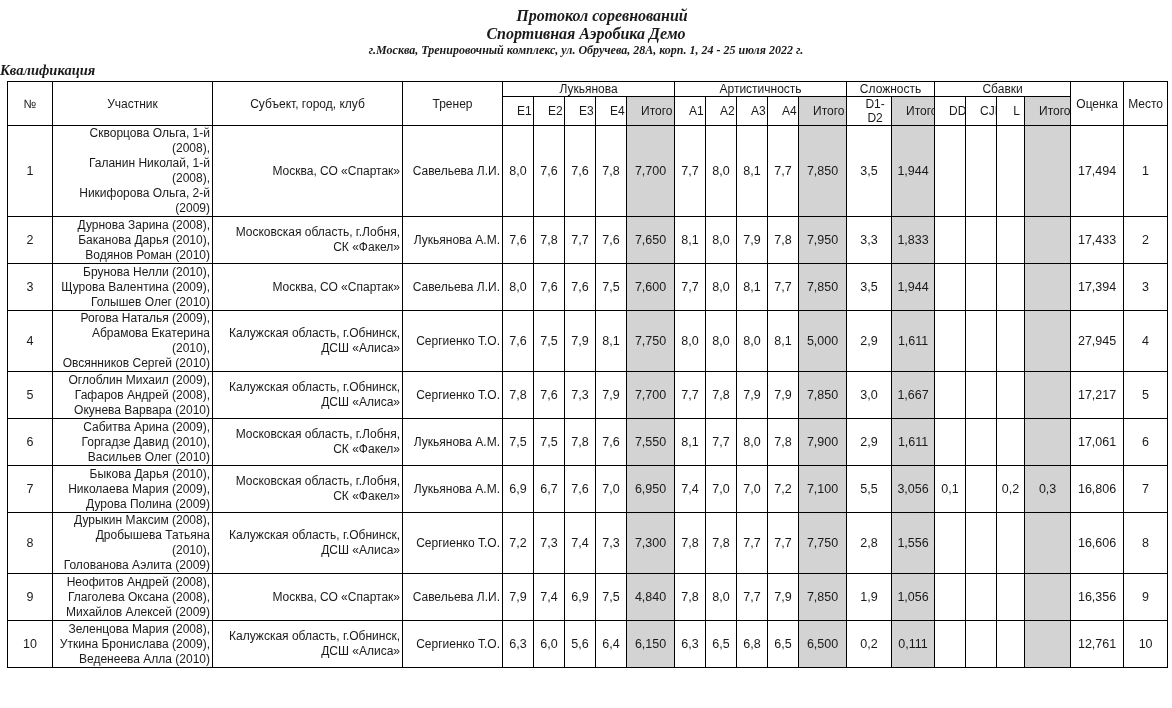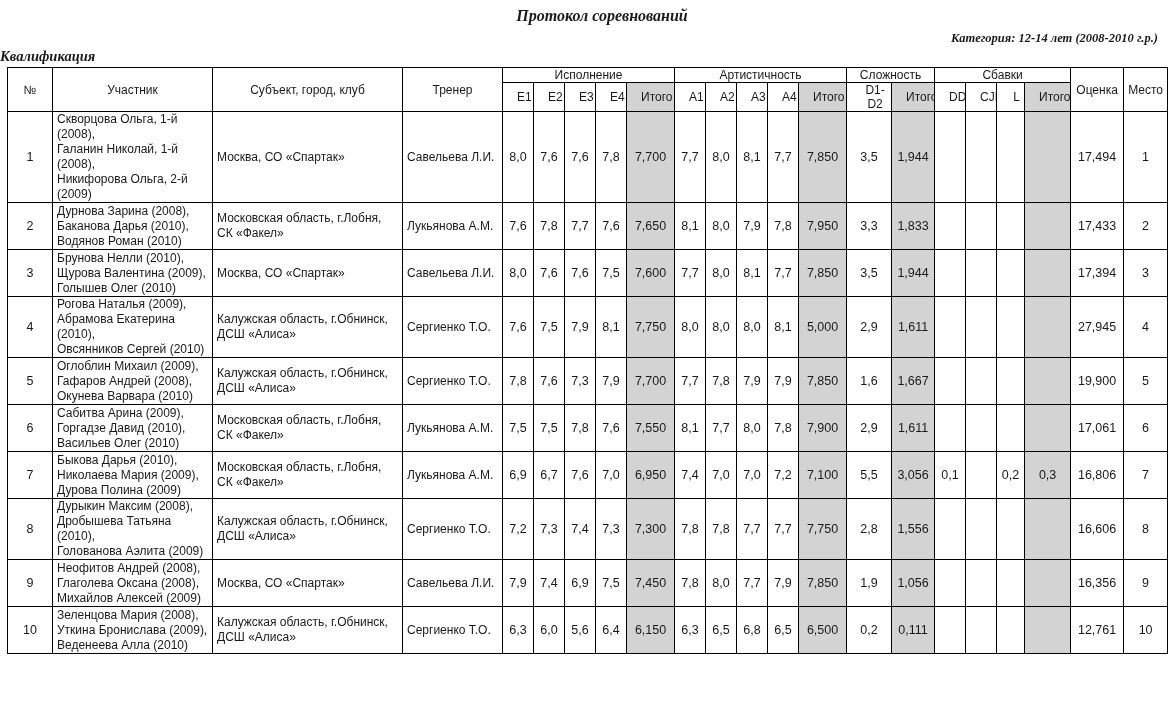--- a/index.html
+++ b/index.html
@@ -36,6 +36,7 @@
 
 <div class="doc-header">
   <div class="doc-title">Протокол соревнований</div>
+  <div class="doc-subtitle">Спортивная Аэробика Демо</div>
 </div>
 
 <div class="meta-block">

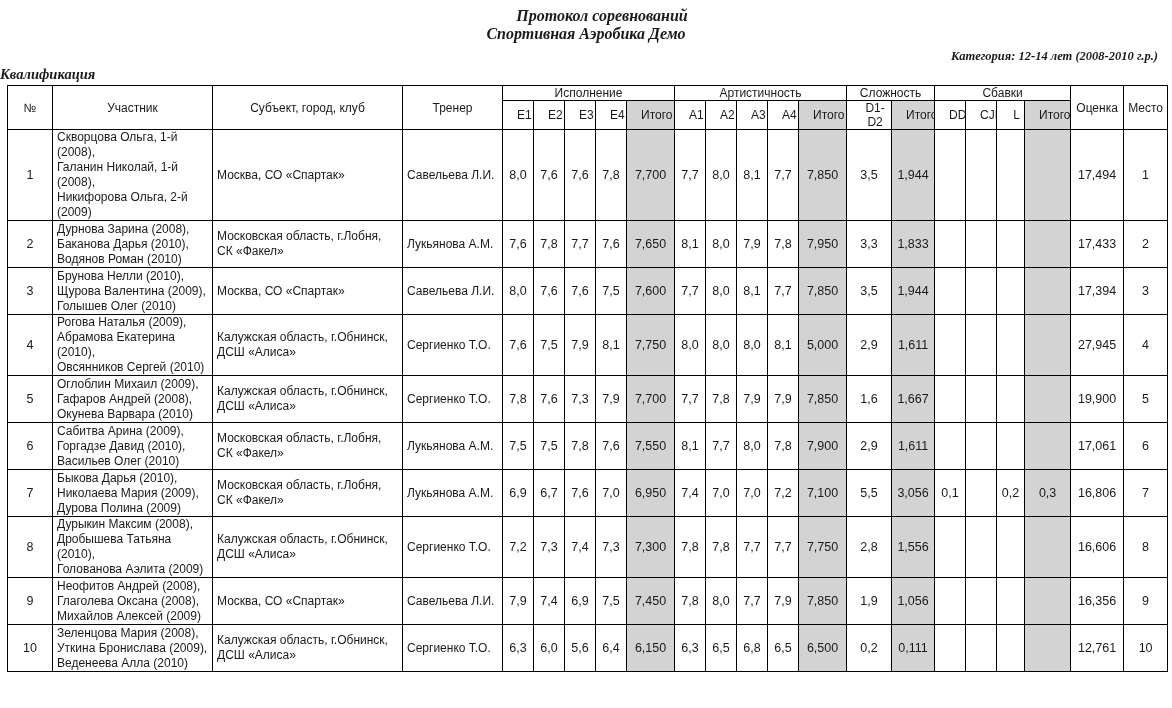--- a/index.html
+++ b/index.html
@@ -37,6 +37,7 @@
 <div class="doc-header">
   <div class="doc-title">Протокол соревнований</div>
   <div class="doc-subtitle">Спортивная Аэробика Демо</div>
+  <div class="doc-venue">г.Москва, Тренировочный комплекс, ул. Обручева, 28А, корп. 1, 24 - 25 июля 2022 г.</div>
 </div>
 
 <div class="meta-block">

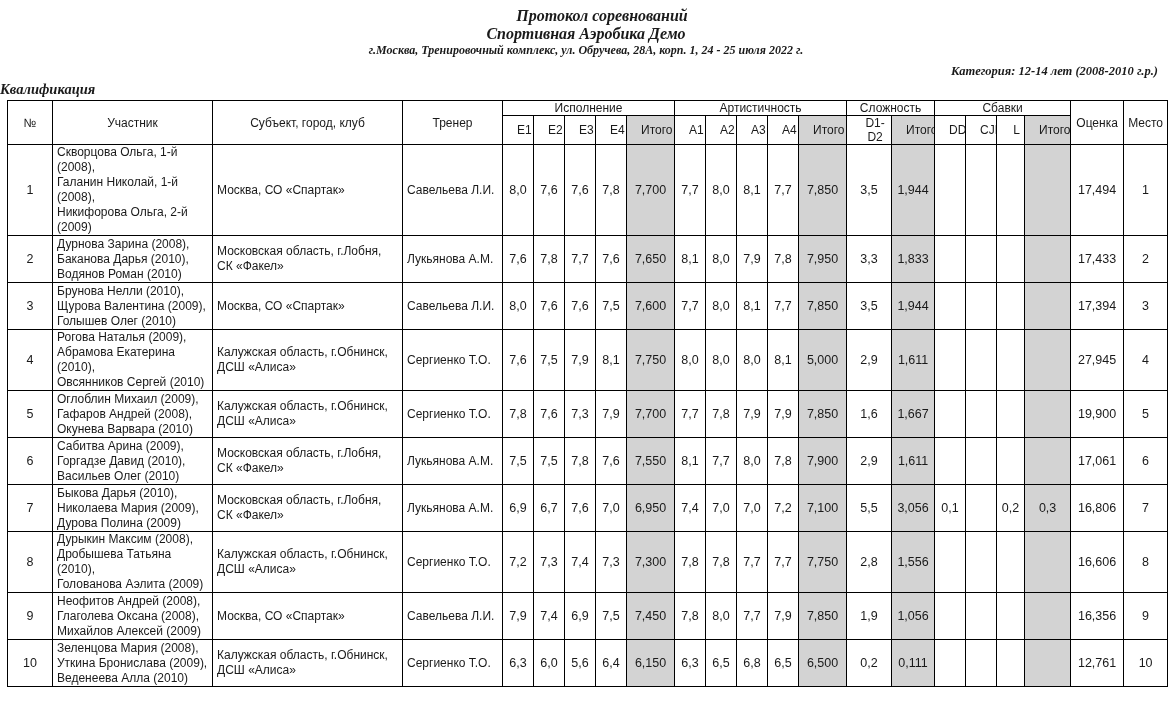--- a/index.html
+++ b/index.html
@@ -41,7 +41,6 @@
 </div>
 
 <div class="meta-block">
-  <div>Категория: 12-14 лет (2008-2010 г.р.)</div>
 </div>
 
 <div class="stage-block">

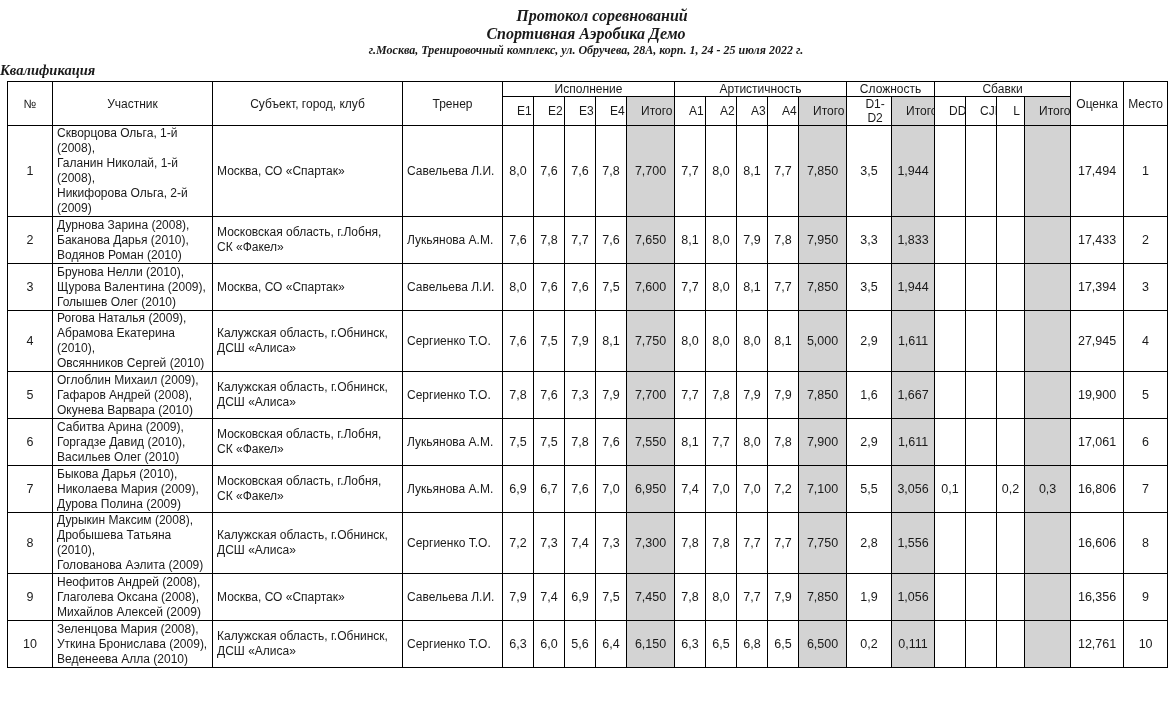--- a/index.html
+++ b/index.html
@@ -78,7 +78,7 @@
       <th rowspan="2">Участник</th>
       <th rowspan="2">Субъект, город, клуб</th>
       <th rowspan="2">Тренер</th>
-      <th colspan="5">Исполнение</th>
+      <th colspan="5">Лукьянова</th>
       <th colspan="5">Артистичность</th>
       <th colspan="2">Сложность</th>
       <th colspan="4">Сбавки</th>

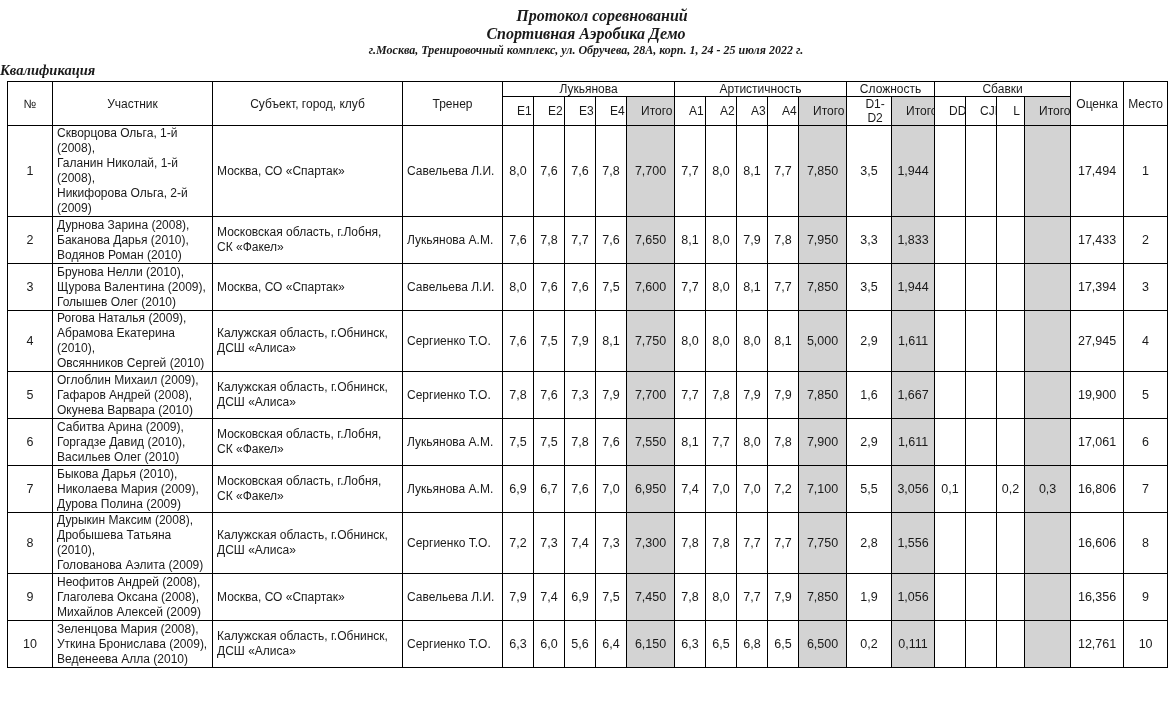--- a/index.html
+++ b/index.html
@@ -27,7 +27,7 @@
   table.results thead tr.srow th { height: 18px; font-size: 12px; padding-left: 14px; }
   table.results tbody tr { height: 47px; }
   table.results td.c { text-align: center; font-size: 12.5px; }
-  table.results td.l { text-align: left; padding-left: 4px; line-height: 15px; }
+  table.results td.l { text-align: right; padding-left: 4px; line-height: 15px; }
   table.results td.pre { white-space: pre-line; }
   .shaded { background: #d3d3d3 !important; }
 </style>

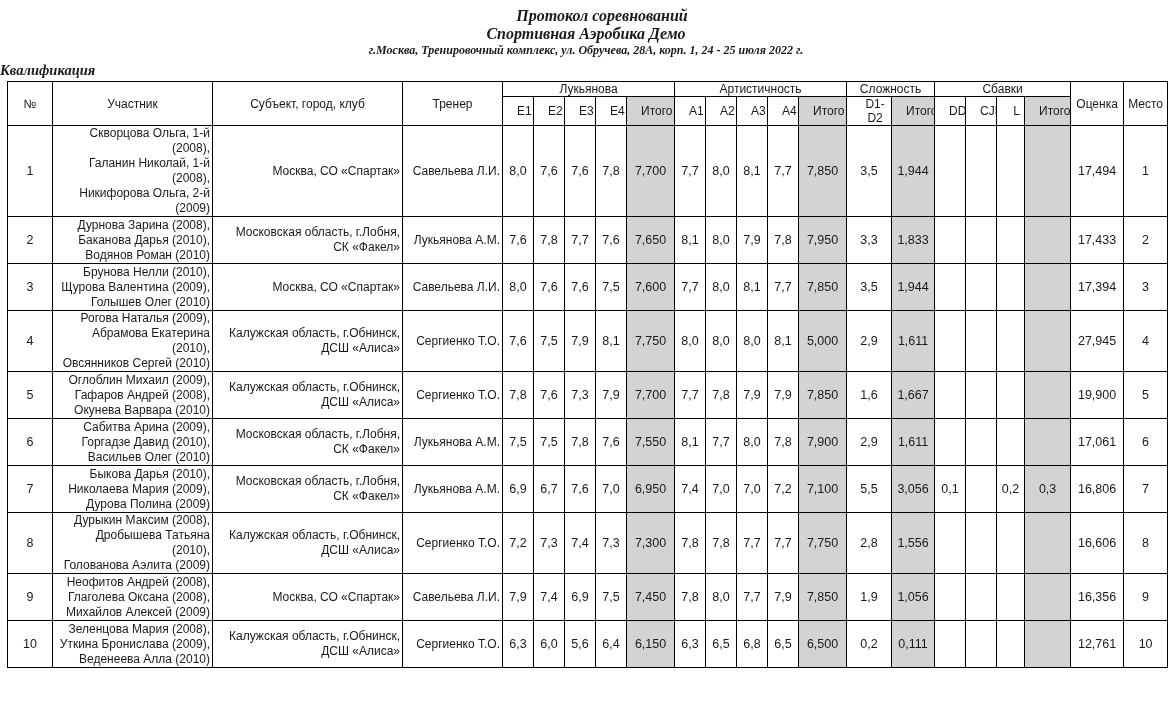--- a/index.html
+++ b/index.html
@@ -226,7 +226,7 @@
         <td class="c">7,9</td>
         <td class="c">7,9</td>
         <td class="c shaded">7,850</td>
-        <td class="c">1,6</td>
+        <td class="c">3,0</td>
         <td class="c shaded">1,667</td>
         <td class="c"></td>
         <td class="c"></td>

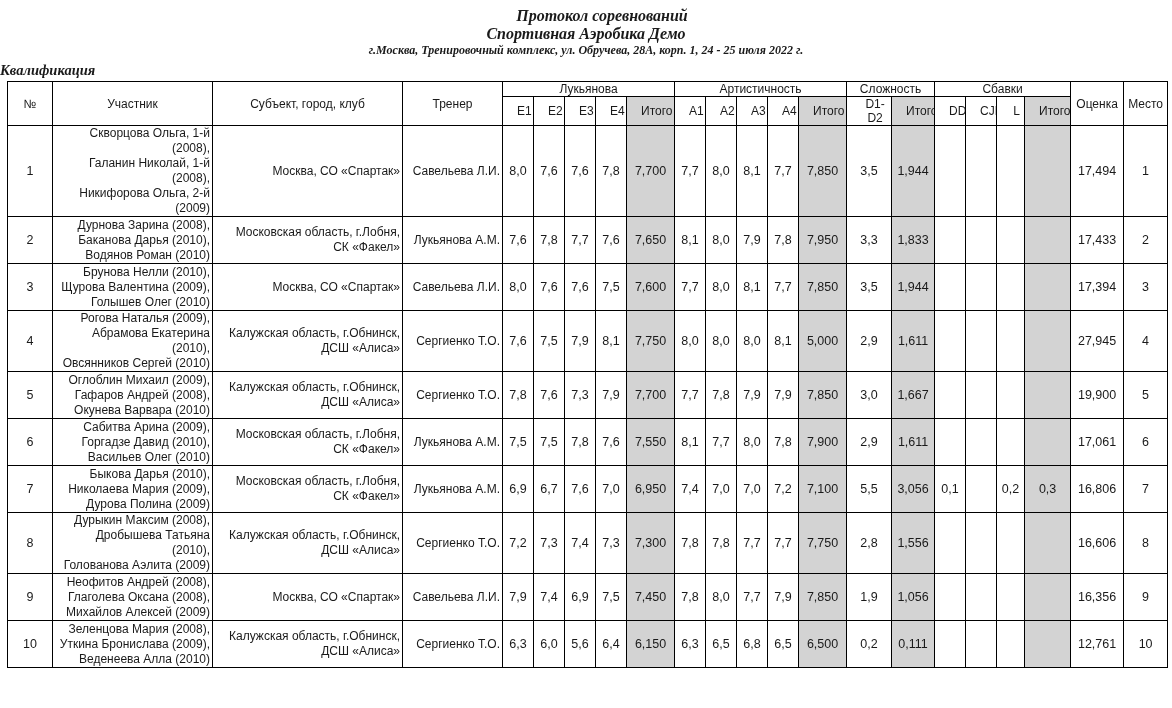--- a/index.html
+++ b/index.html
@@ -232,7 +232,7 @@
         <td class="c"></td>
         <td class="c"></td>
         <td class="c shaded"></td>
-        <td class="c">19,900</td>
+        <td class="c">17,217</td>
         <td class="c">5</td>
       </tr>
       <tr>

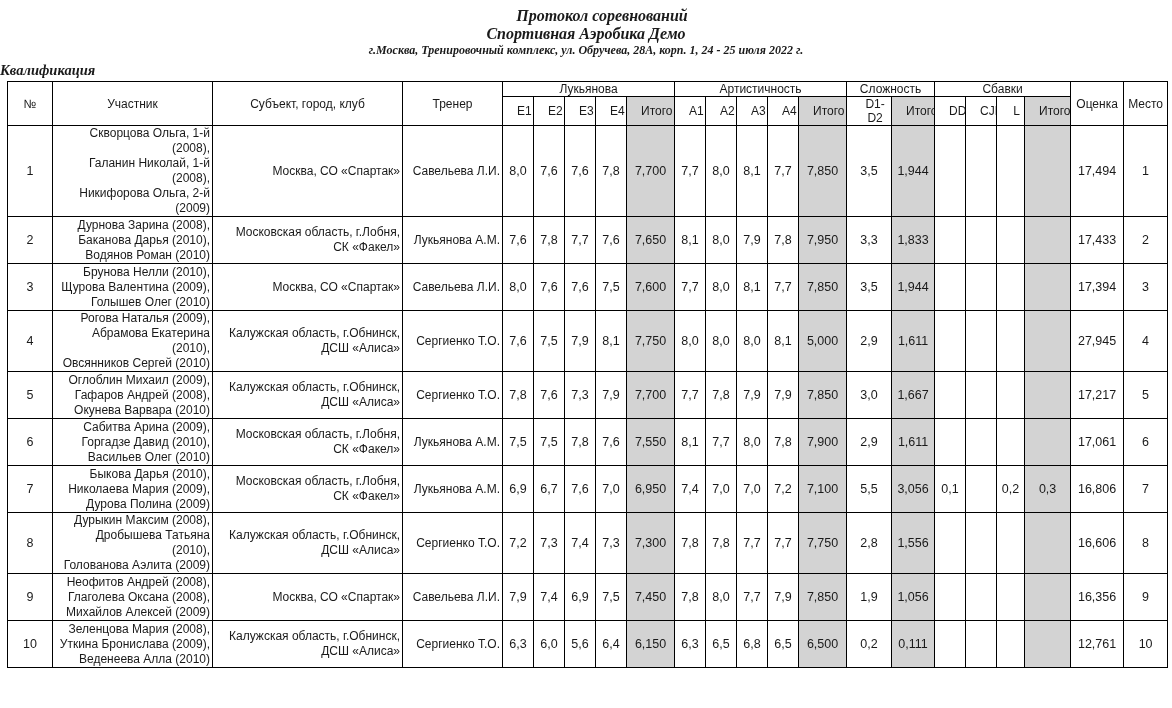--- a/index.html
+++ b/index.html
@@ -324,7 +324,7 @@
         <td class="c">7,4</td>
         <td class="c">6,9</td>
         <td class="c">7,5</td>
-        <td class="c shaded">7,450</td>
+        <td class="c shaded">4,840</td>
         <td class="c">7,8</td>
         <td class="c">8,0</td>
         <td class="c">7,7</td>

